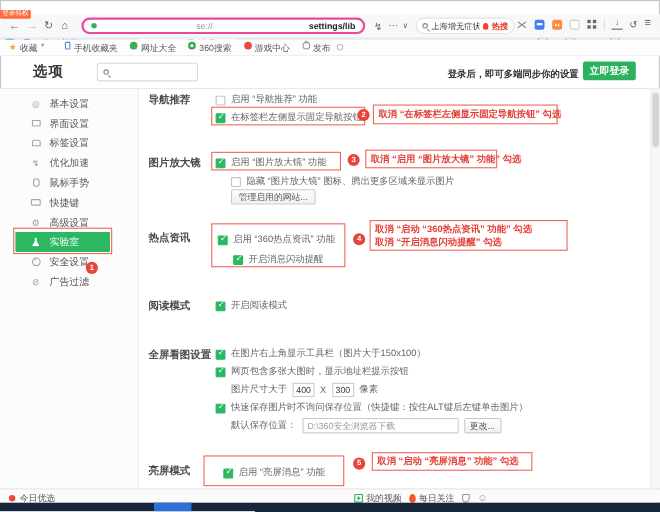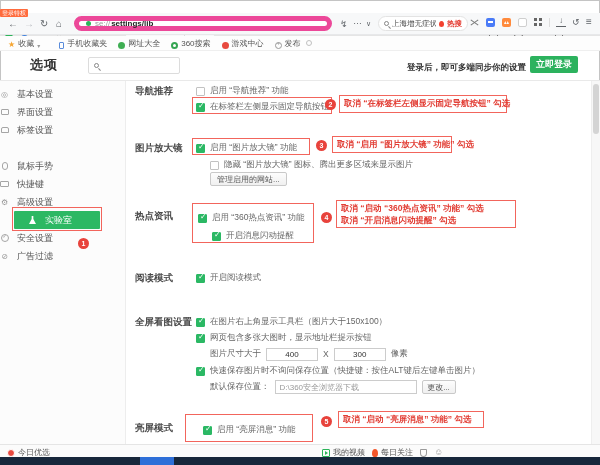--- a/index.html
+++ b/index.html
@@ -42,7 +42,7 @@
   .n-fwd{left:24px;color:#b9bcc0;}  .n-fwd::before{content:"→";}
   .n-re{left:40px;}   .n-re::before{content:"↻";}
   .n-home{left:56px;} .n-home::before{content:"⌂";}
-  .addr{position:absolute;left:74px;top:3px;width:258px;height:15px;background:#fff;border:5px solid #ec4899;border-radius:8px;display:flex;align-items:center;gap:4px;padding:0 7px;}
+  .addr{position:absolute;left:74px;top:3px;width:258px;height:15px;background:#fff;border:2px solid #ec4899;border-radius:8px;display:flex;align-items:center;gap:4px;padding:0 7px;justify-content:space-between;}
   .gdot{width:5px;height:5px;border-radius:50%;background:#2db45a;flex:none;}
   .scheme{font-size:8px;color:#999;}
   .upath{font-size:8px;color:#222;font-weight:bold;margin-left:-3px;}

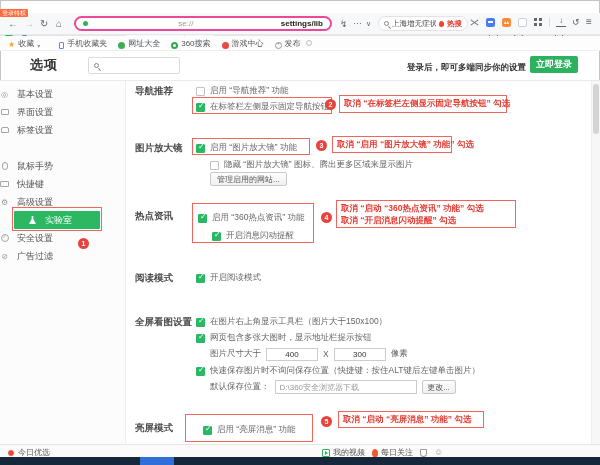--- a/index.html
+++ b/index.html
@@ -75,7 +75,7 @@
 
   
   .bookmarks{position:absolute;left:0;top:36px;right:0;height:15px;background:#fdfdfd;border-bottom:1px solid #efefef;display:flex;align-items:center;padding-left:8px;font-size:8px;color:#555;}
-  .bitem{display:flex;align-items:flex-end;gap:3px;margin-right:11px;white-space:nowrap;}
+  .bitem{display:flex;align-items:flex-start;gap:3px;margin-right:11px;white-space:nowrap;}
   .b-star{color:#f6a632;font-size:8px;} .b-star::before{content:"★";}
   .b-caret{color:#999;font-size:6px;margin-right:8px;} .b-caret::before{content:"▾";}
   .b-phone{width:5px;height:7px;border:1px solid #5a8cdb;border-radius:1px;}

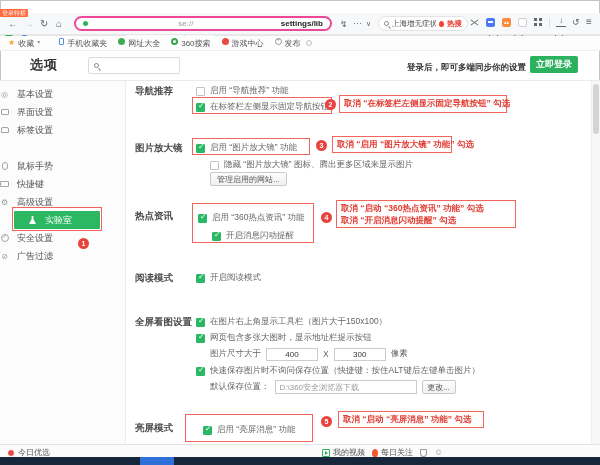--- a/index.html
+++ b/index.html
@@ -95,7 +95,7 @@
 
   
   .sidebar{position:absolute;left:0;top:81px;width:126px;height:363px;background:#fcfcfc;border-right:1px solid #ededed;}
-  .sitem{position:absolute;left:0;width:126px;height:18px;display:flex;align-items:center;gap:8px;font-size:9px;color:#555;}
+  .sitem{position:absolute;left:0;width:126px;height:18px;display:flex;align-items:center;gap:8px;padding-left:28px;font-size:9px;color:#555;}
   .sitem.active{left:14px;width:86px;padding-left:14px;background:#2cb863;color:#fff;border-radius:1px;}
   .sic{width:9px;height:9px;flex:none;display:flex;align-items:center;justify-content:center;font-size:8px;color:#979797;}
   .sitem.active .sic{color:#fff;}

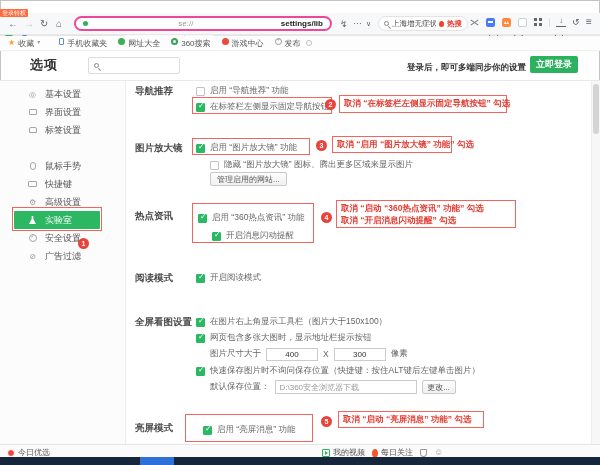--- a/index.html
+++ b/index.html
@@ -255,6 +255,10 @@
         </span>
         <span>标签设置</span>
       </div>
+    <div class="sitem" style="top:58px">
+        <span class="sic g-bolt"></span>
+        <span>优化加速</span>
+      </div>
     <div class="sitem" style="top:76px">
         <span class="sic">
           <i class="g-mouse"></i>

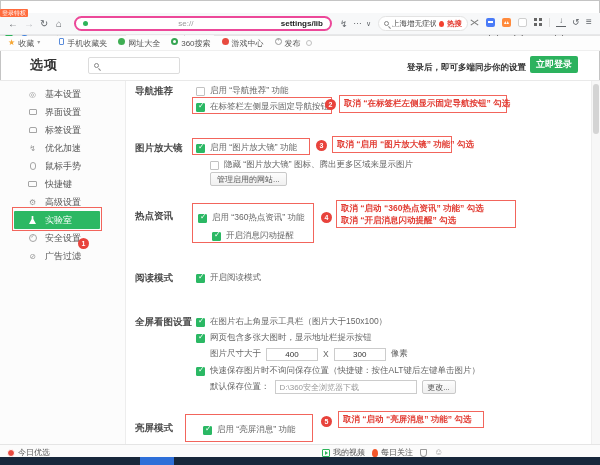--- a/index.html
+++ b/index.html
@@ -118,7 +118,7 @@
   .cb.on{background:#2bb864;border-color:#2bb864;}
   .cb.on::after{content:"✓";position:absolute;left:1px;top:-2.5px;color:#fff;font-size:8px;font-weight:bold;}
   .smallbtn{border:1px solid #c9c9c9;height:14px;font-size:8px;color:#555;background:linear-gradient(#fdfdfd,#f0f0f0);border-radius:2px;display:flex;align-items:center;justify-content:center;padding:0 6px;position:absolute;white-space:nowrap;}
-  .numbox{border:1px solid #ccc;width:52px;height:13px;font-size:8px;color:#333;background:#fff;display:flex;align-items:center;justify-content:center;}
+  .numbox{border:1px solid #ccc;width:20px;height:13px;font-size:8px;color:#333;background:#fff;display:flex;align-items:center;justify-content:center;}
   .savebox{border:1px solid #ccc;width:142px;height:14px;font-size:8px;color:#999;background:#fff;display:flex;align-items:center;padding:0 4px;overflow:hidden;white-space:nowrap;}
   .chgbtn{border:1px solid #c9c9c9;width:34px;height:14px;font-size:8px;color:#555;background:linear-gradient(#fdfdfd,#f0f0f0);border-radius:2px;display:flex;align-items:center;justify-content:center;}
 

